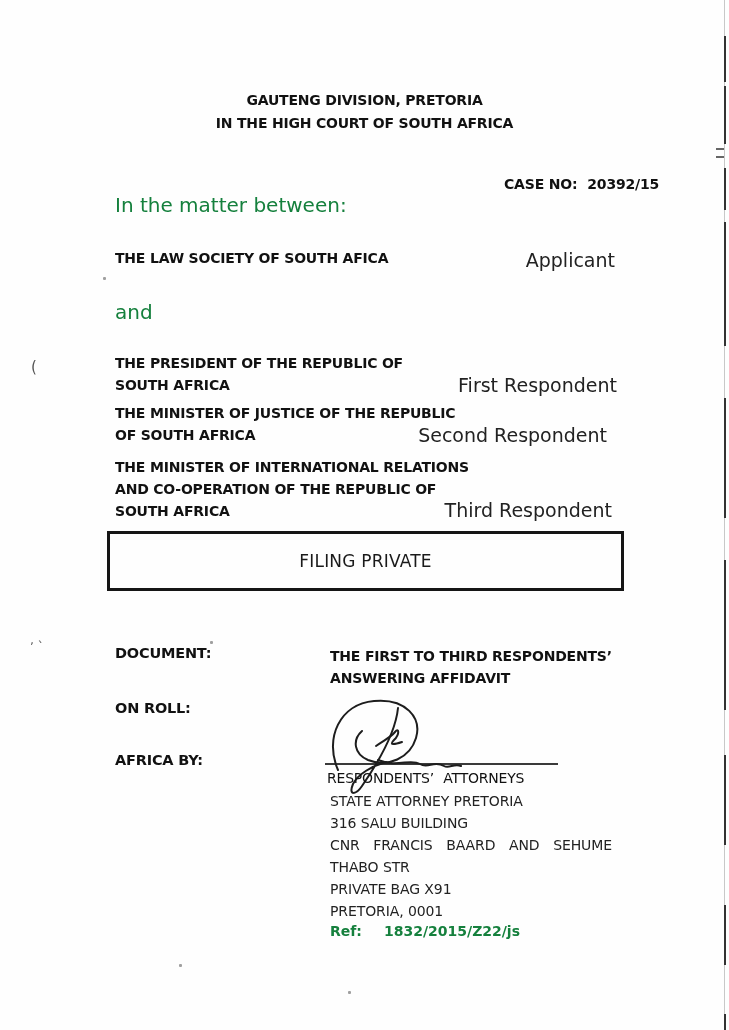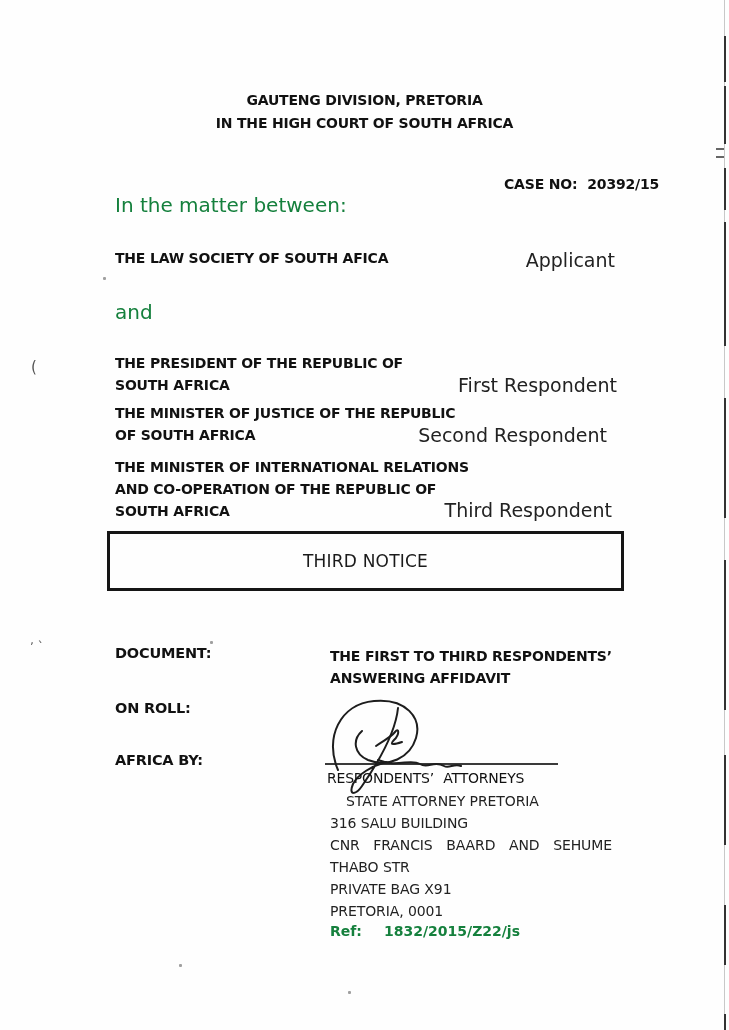--- a/index.html
+++ b/index.html
@@ -112,7 +112,7 @@
 <div class="abs party-role" style="top:499px; right:117px;">Third Respondent</div>
 
 <div class="abs notice-box">
-  <span class="notice-title">THIRD NOTICE</span>
+  <span class="notice-title">FILING PRIVATE</span>
 </div>
 
 <div class="abs field-label" style="left:115px; top:645px;">DOCUMENT:</div>

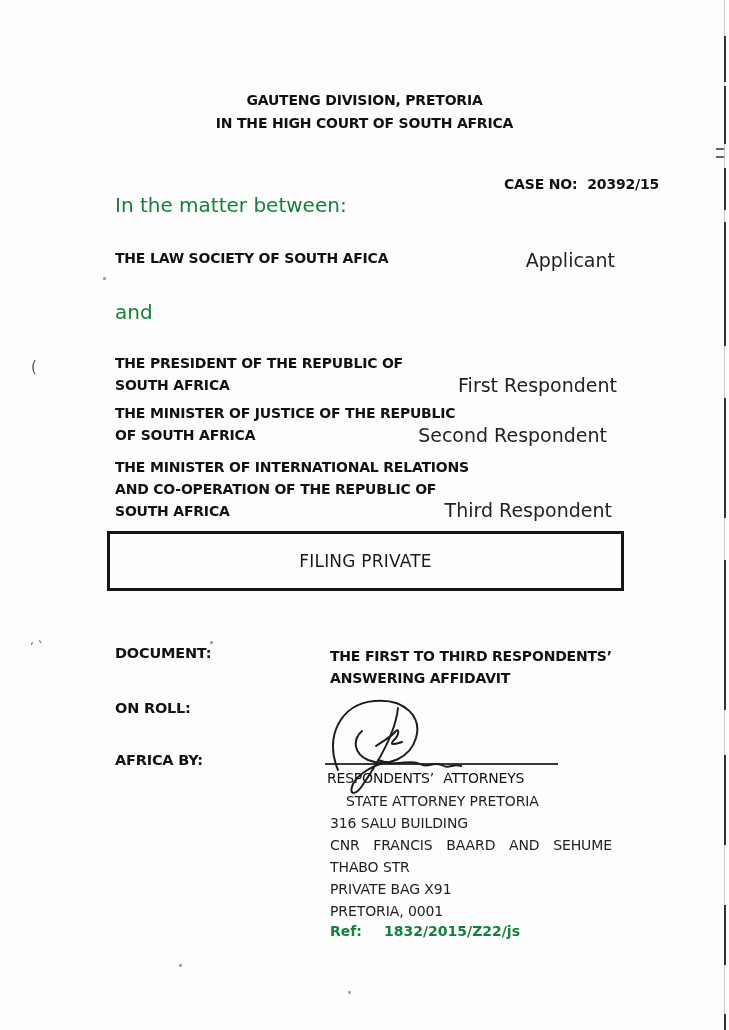--- a/index.html
+++ b/index.html
@@ -134,7 +134,7 @@
 </svg>
 
 <div class="abs attorney-title" style="left:327px; top:770px;">RESPONDENTS’ ATTORNEYS</div>
-<div class="abs addr-line" style="left:330px; top:791px;margin-left:16px;">STATE ATTORNEY PRETORIA</div>
+<div class="abs addr-line" style="left:330px; top:791px;">STATE ATTORNEY PRETORIA</div>
 <div class="abs addr-line" style="left:330px; top:813px;">316 SALU BUILDING</div>
 <div class="abs addr-line justified" style="left:330px; top:835px;">CNR FRANCIS BAARD AND SEHUME</div>
 <div class="abs addr-line" style="left:330px; top:857px;">THABO STR</div>

